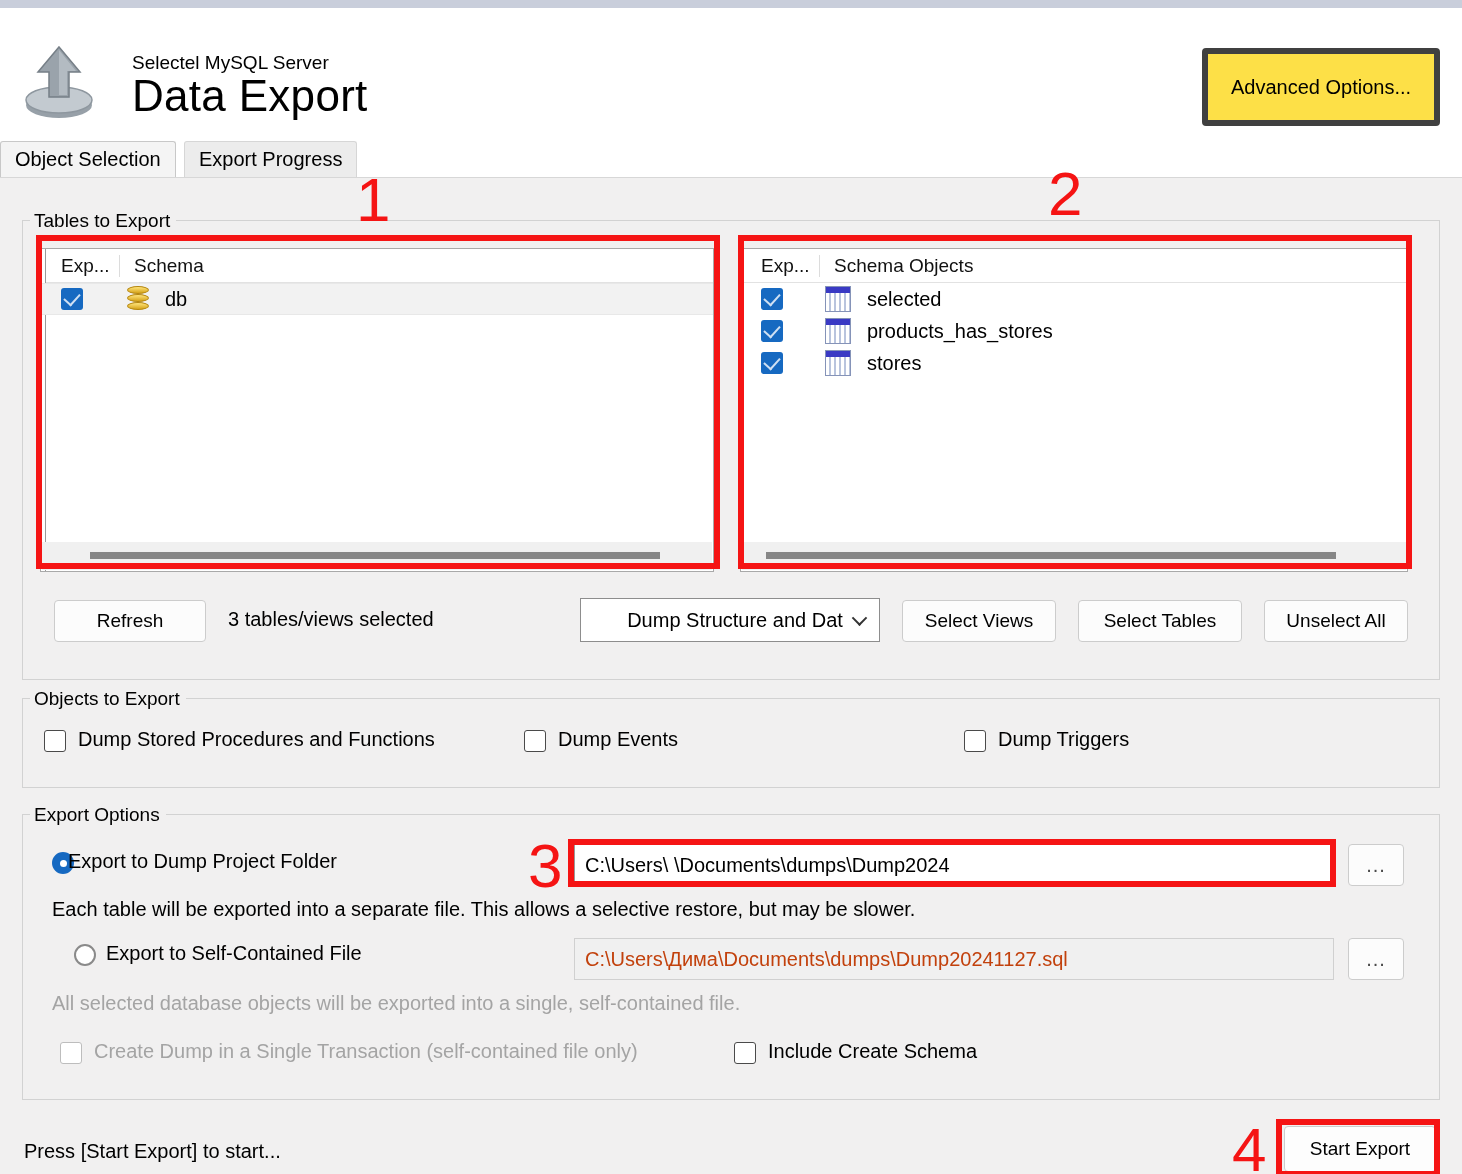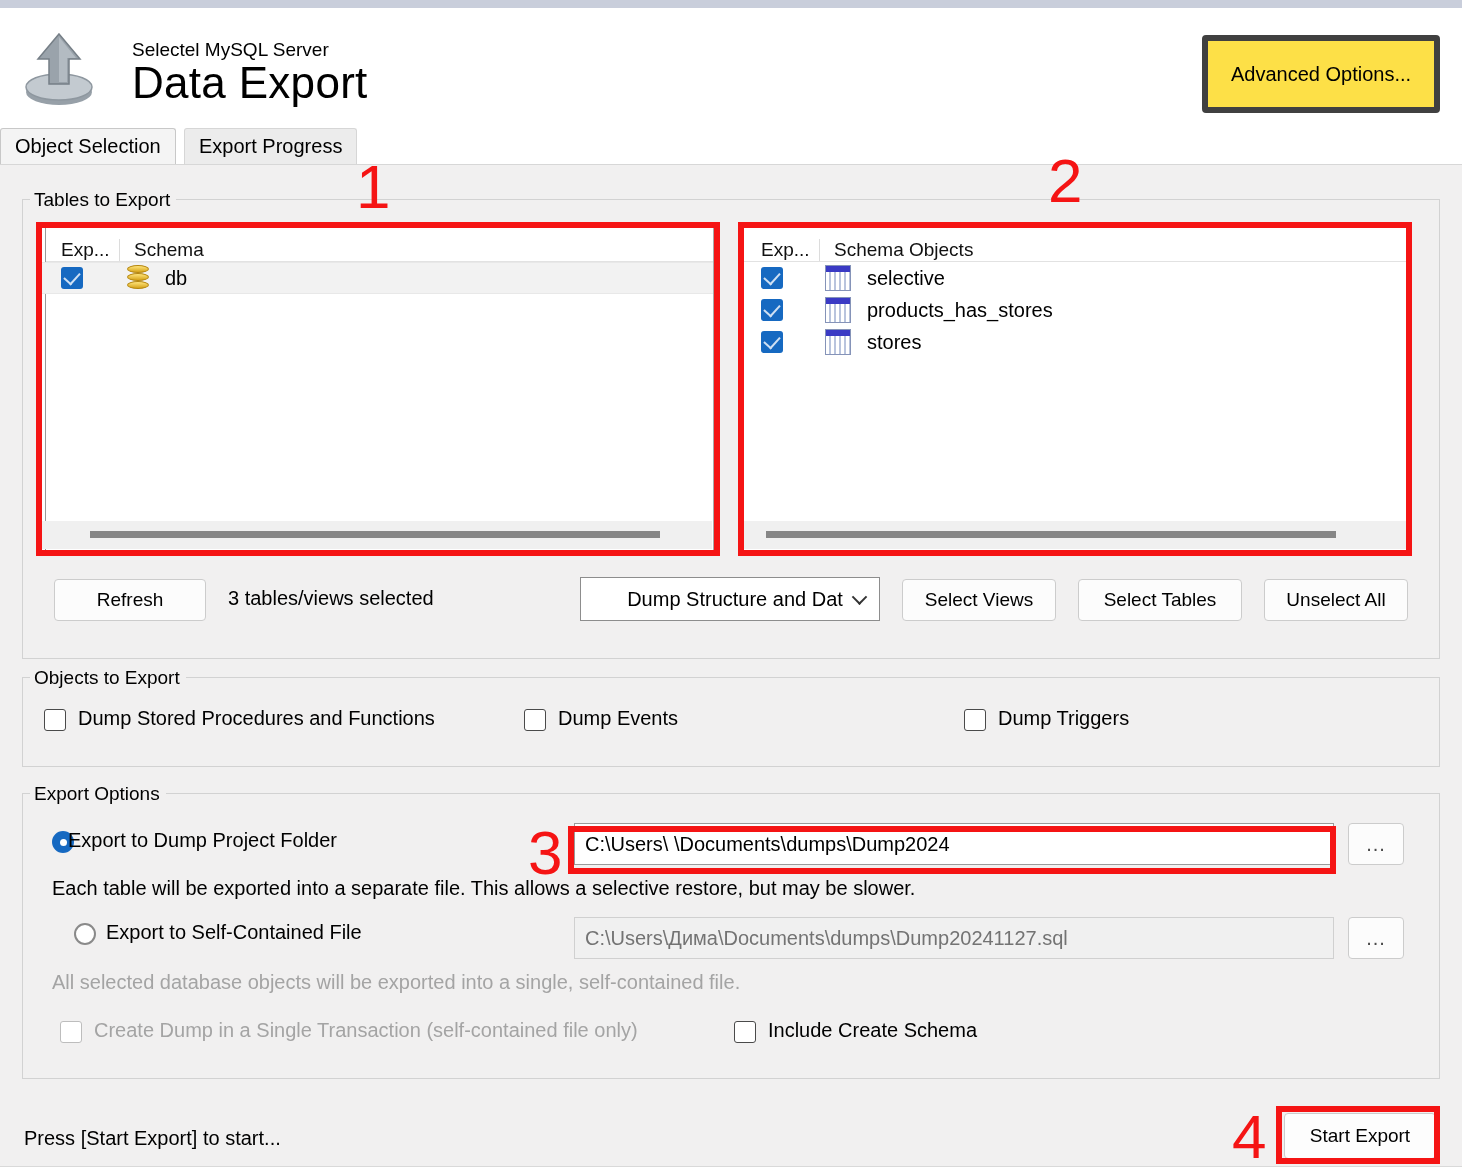--- a/index.html
+++ b/index.html
@@ -16,7 +16,7 @@
   .wizard { position:relative; width:100%; height:1166px; background:#ffffff; }
 
   
-  .header { position:relative; height:118px; }
+  .header { position:relative; height:118px;margin-top:13px; }
   .hdr-icon { position:absolute; left:18px; top:20px; width:82px; height:82px; }
   .hdr-text { position:absolute; left:132px; top:30px; }
   .hdr-sub { font-size:19px; color:#000; line-height:24px; }

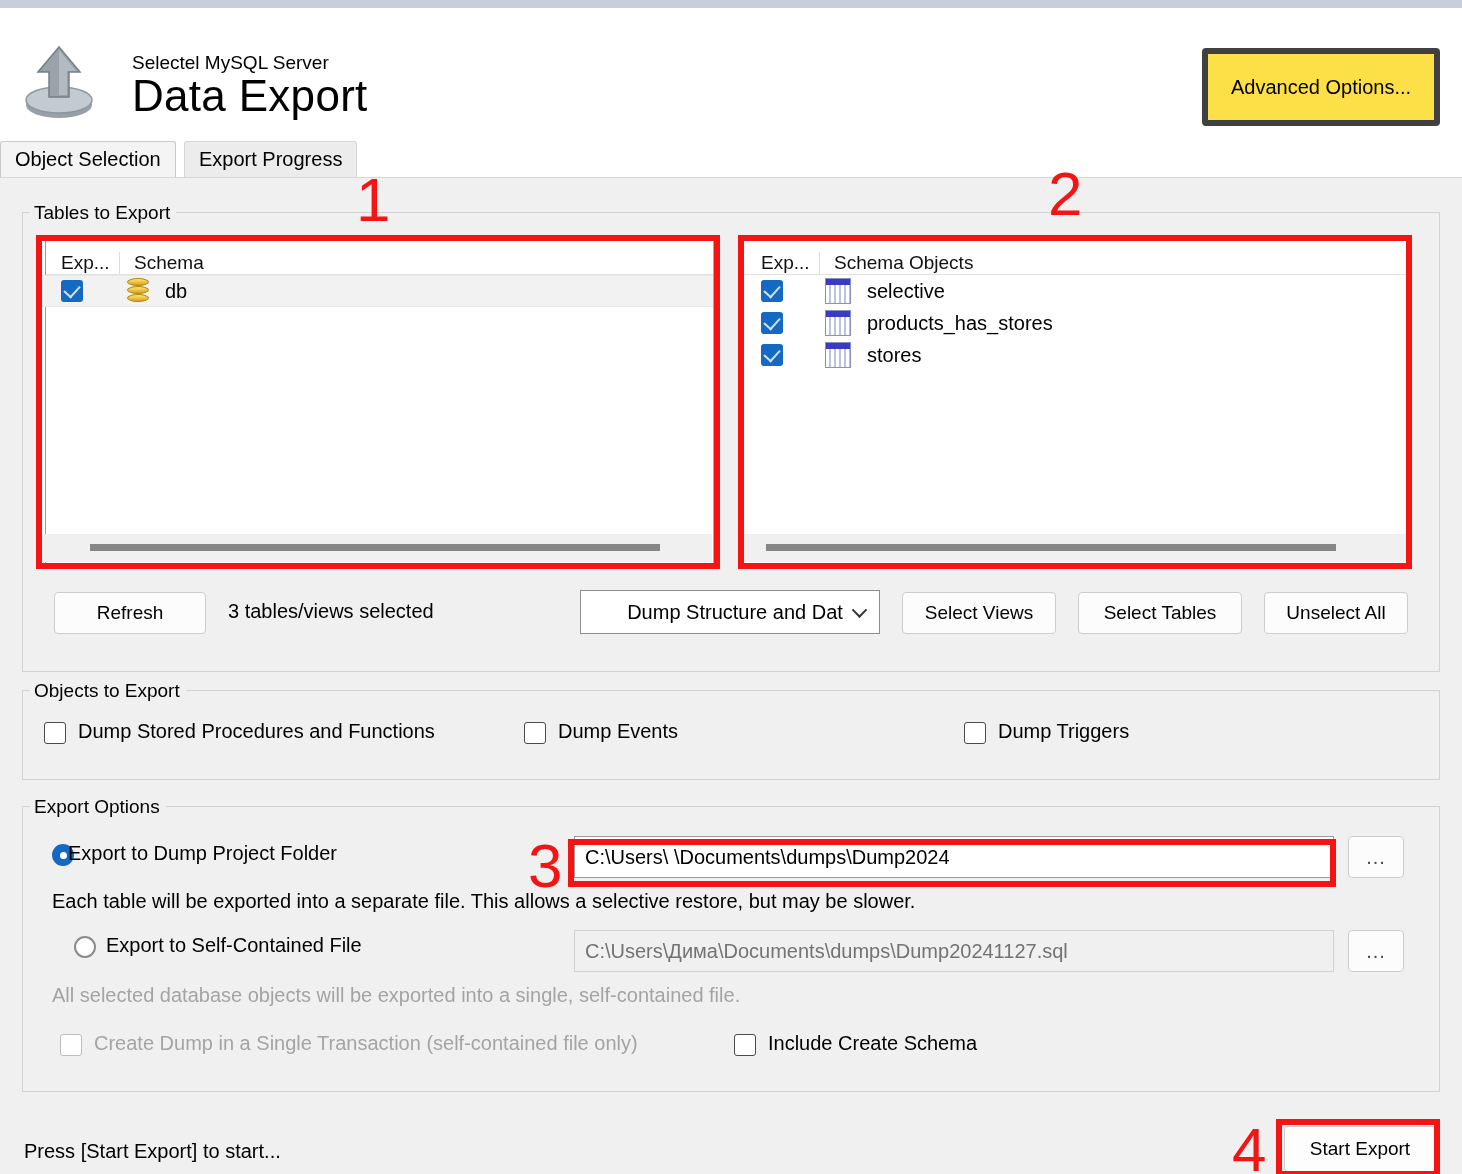--- a/index.html
+++ b/index.html
@@ -46,7 +46,7 @@
   }
 
   
-  .group { position:absolute; background:#f1f0f0; }
+  .group { position:absolute; background:#f1f0f0;margin-top:8px; }
   .group > .grp-line {
     position:absolute; left:0; right:0; top:10px; height:1px; background:#d2d2d2;
   }

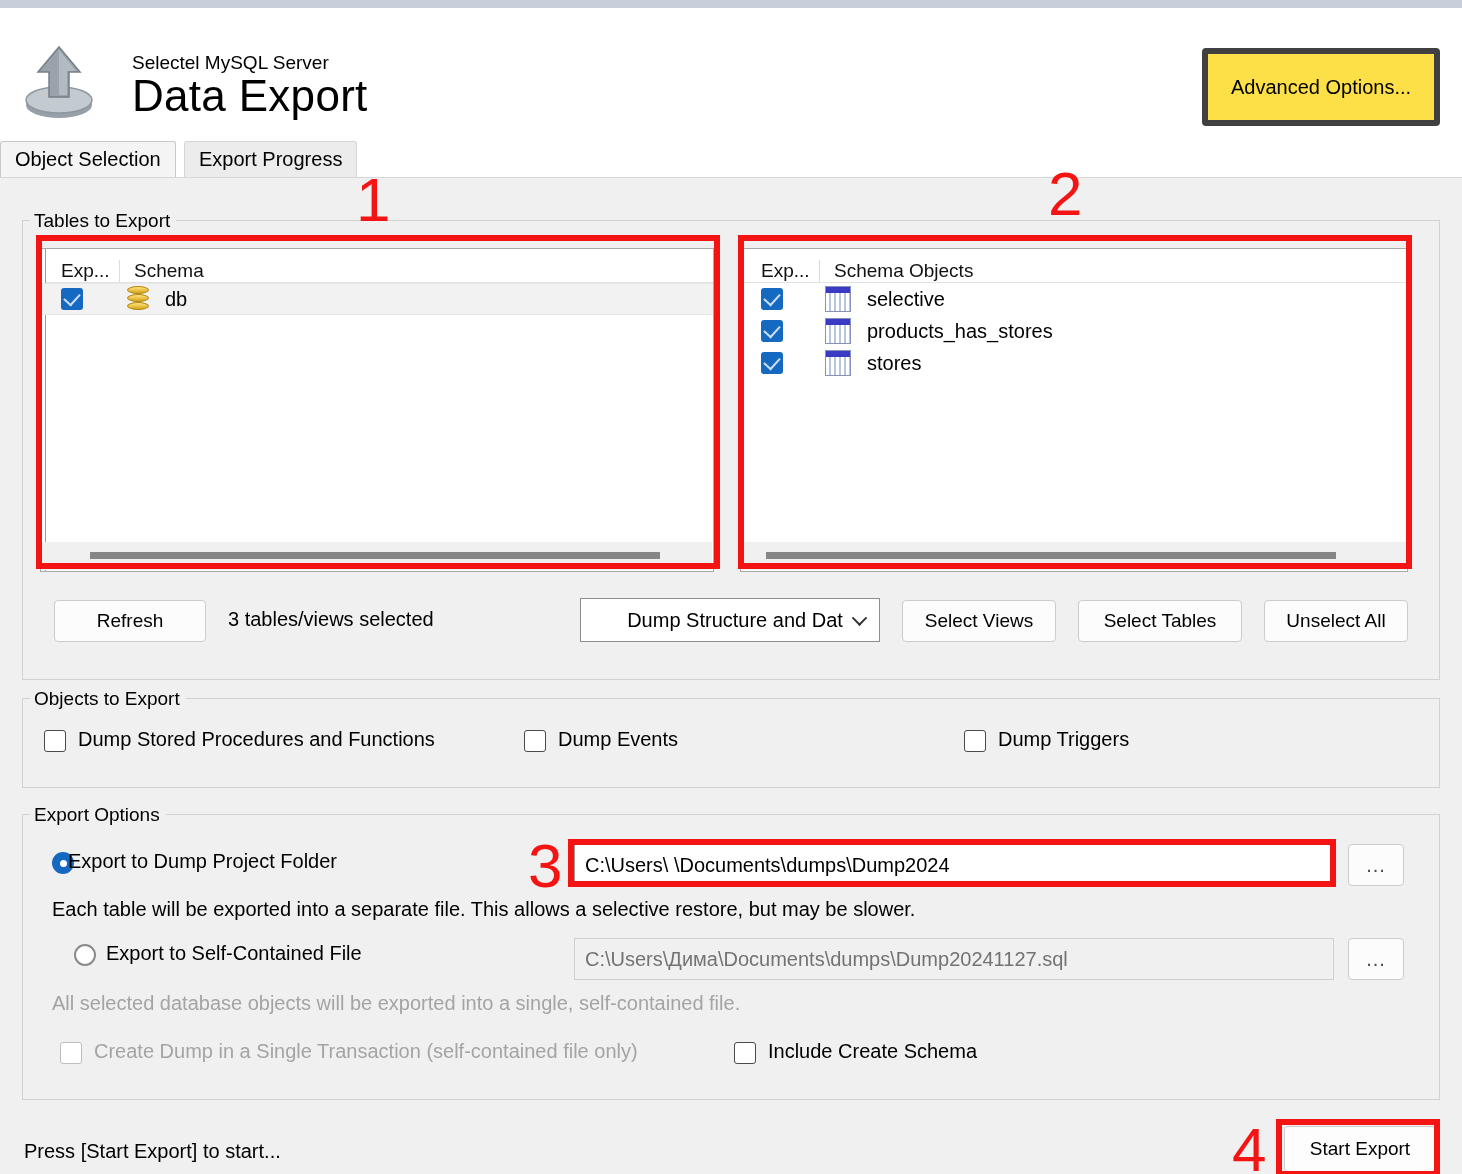--- a/index.html
+++ b/index.html
@@ -64,7 +64,7 @@
     overflow:hidden;
   }
   .list-head {
-    height:34px; display:flex; align-items:flex-end;
+    height:34px; display:flex; align-items:center;
     background:#ffffff; border-bottom:1px solid #e2e2e2;
     font-size:19px; color:#111;
   }

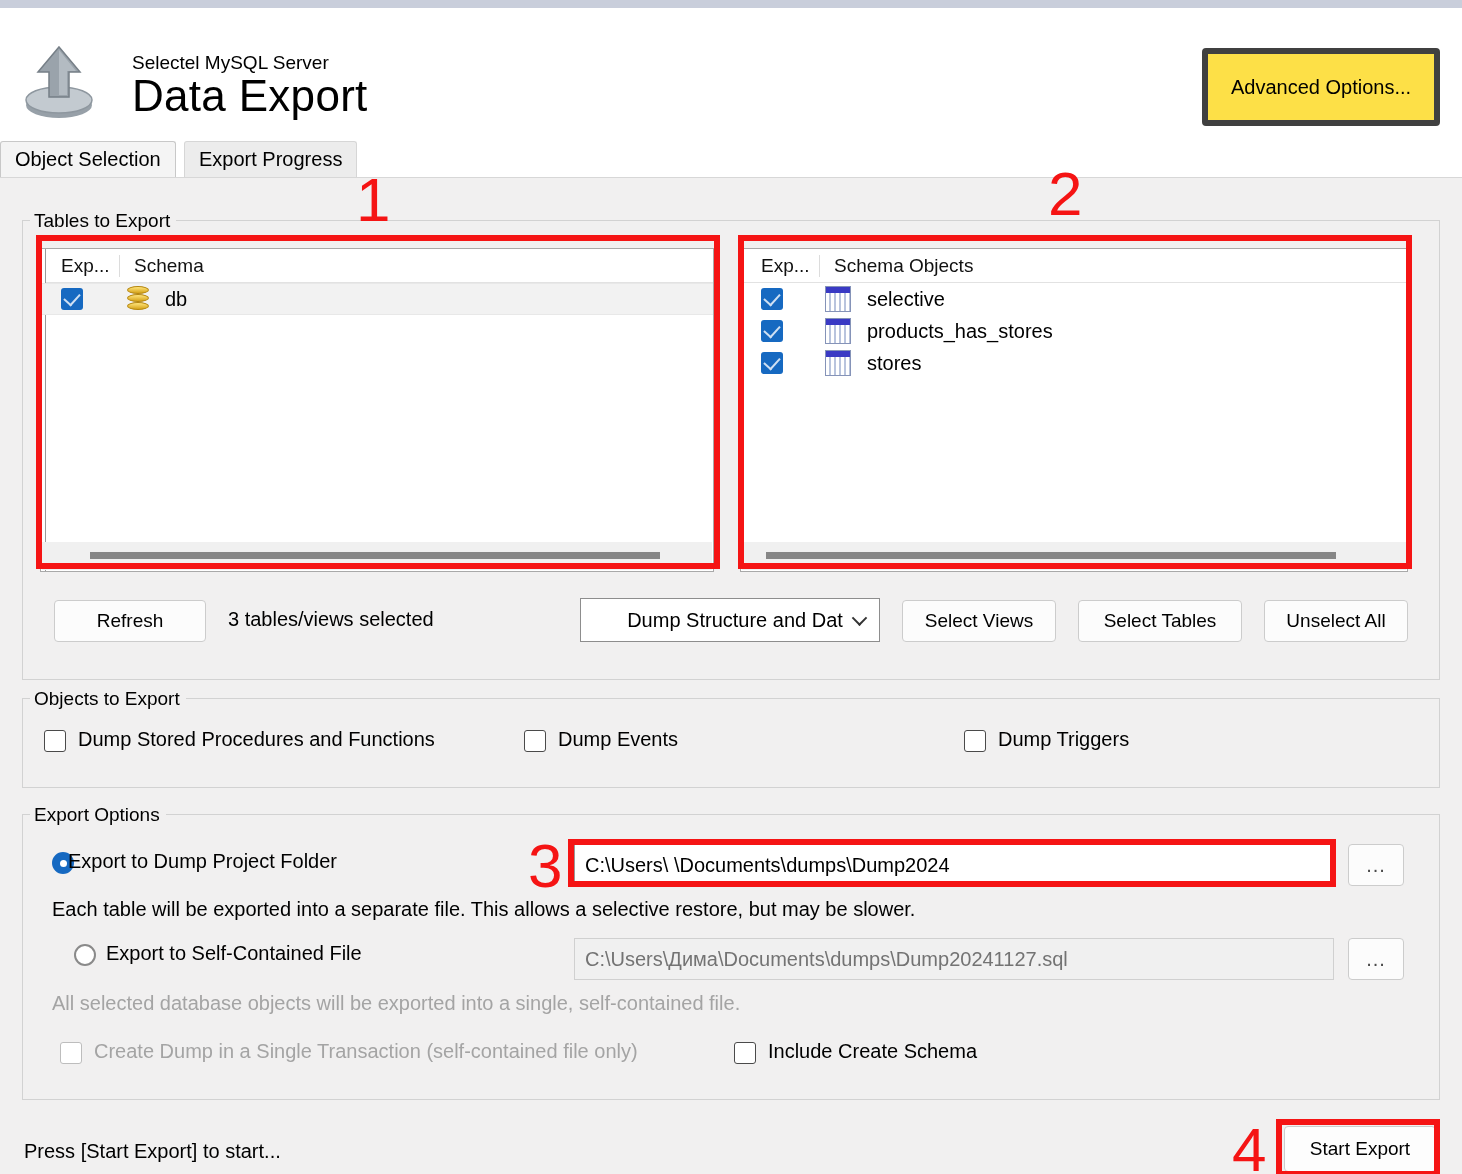--- a/index.html
+++ b/index.html
@@ -243,7 +243,7 @@
           <div class="row">
             <div class="cb-on"></div>
             <div class="tbl-icon"></div>
-            <div class="row-label">selective</div>
+            <div class="row-label">selected</div>
           </div>
           <div class="row">
             <div class="cb-on"></div>

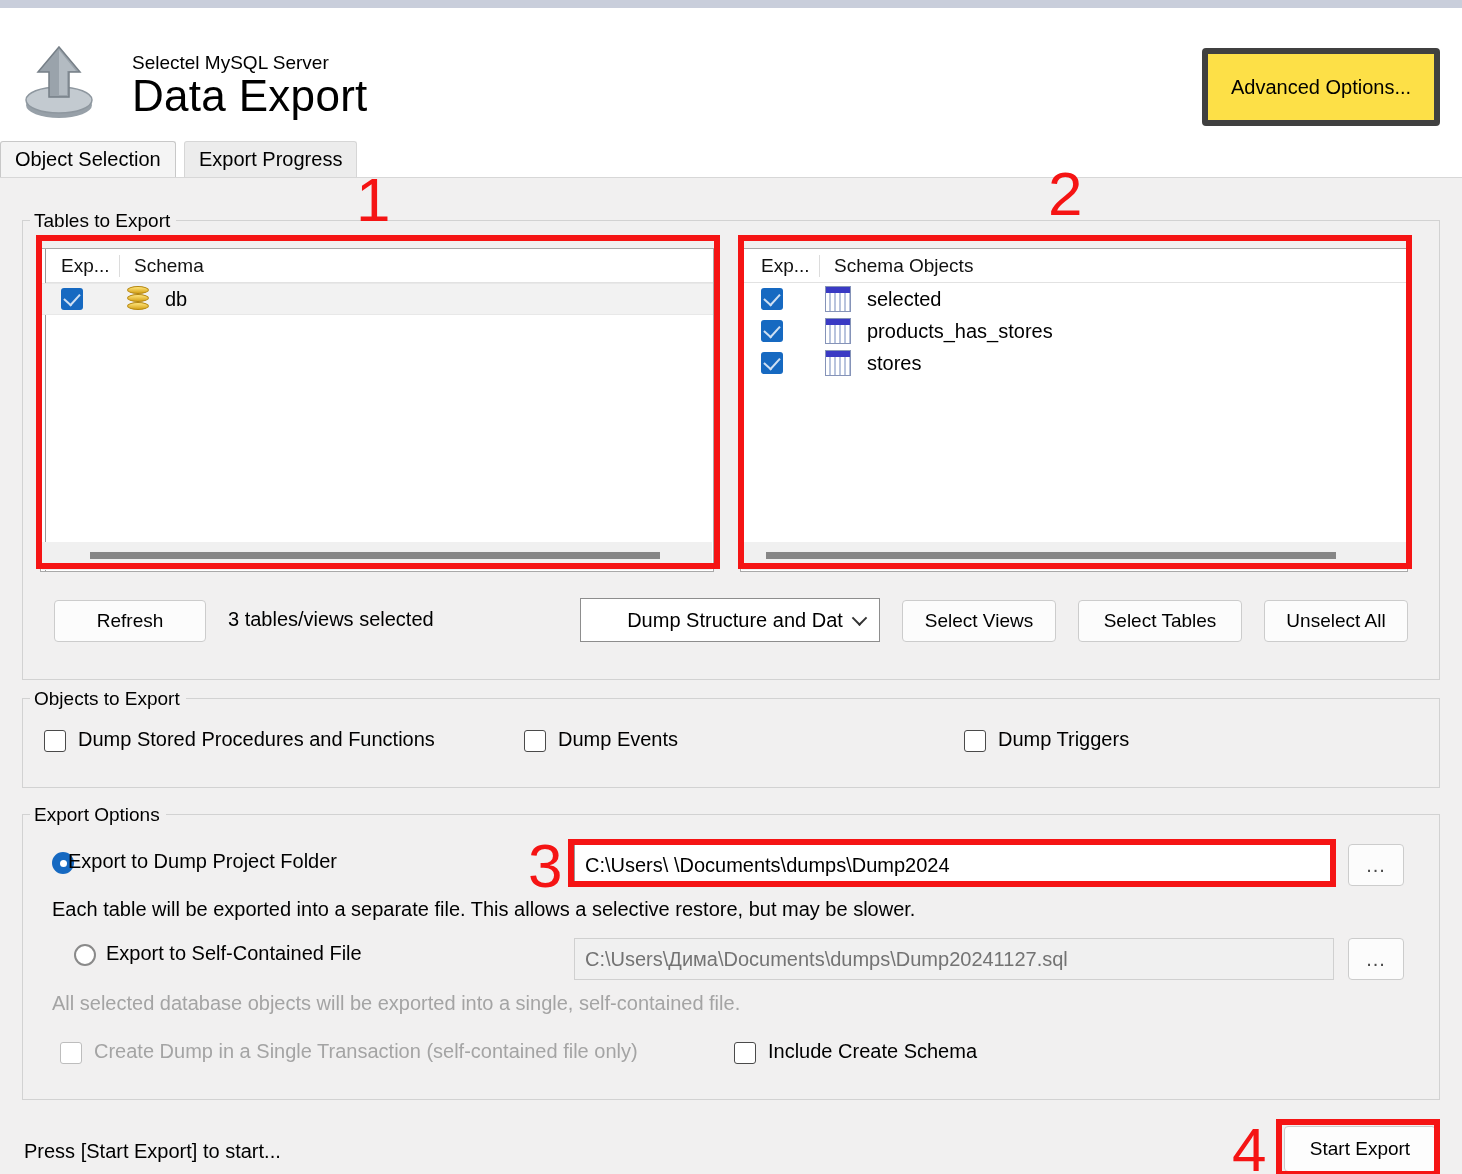--- a/index.html
+++ b/index.html
@@ -166,7 +166,7 @@
     position:absolute; background:#ffffff; border:1px solid #9a9a9a;
     display:flex; align-items:center; padding-left:10px; font-size:20px;
   }
-  .textfield.disabled { background:#f0f0f0; border-color:#d0d0d0; color:#737373; }
+  .textfield.disabled { background:#f0f0f0; border-color:#d0d0d0; color:#c2410c; }
   .dots-btn {
     position:absolute; background:#fcfcfc; border:1px solid #cccccc; border-radius:4px;
     display:flex; align-items:center; justify-content:center;

